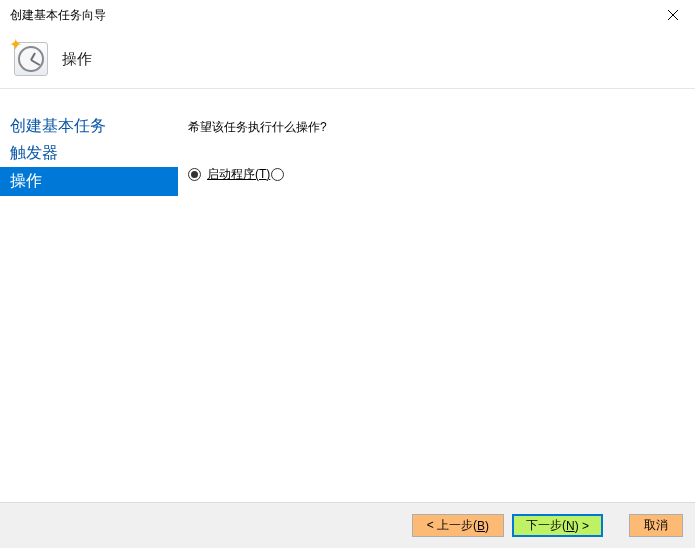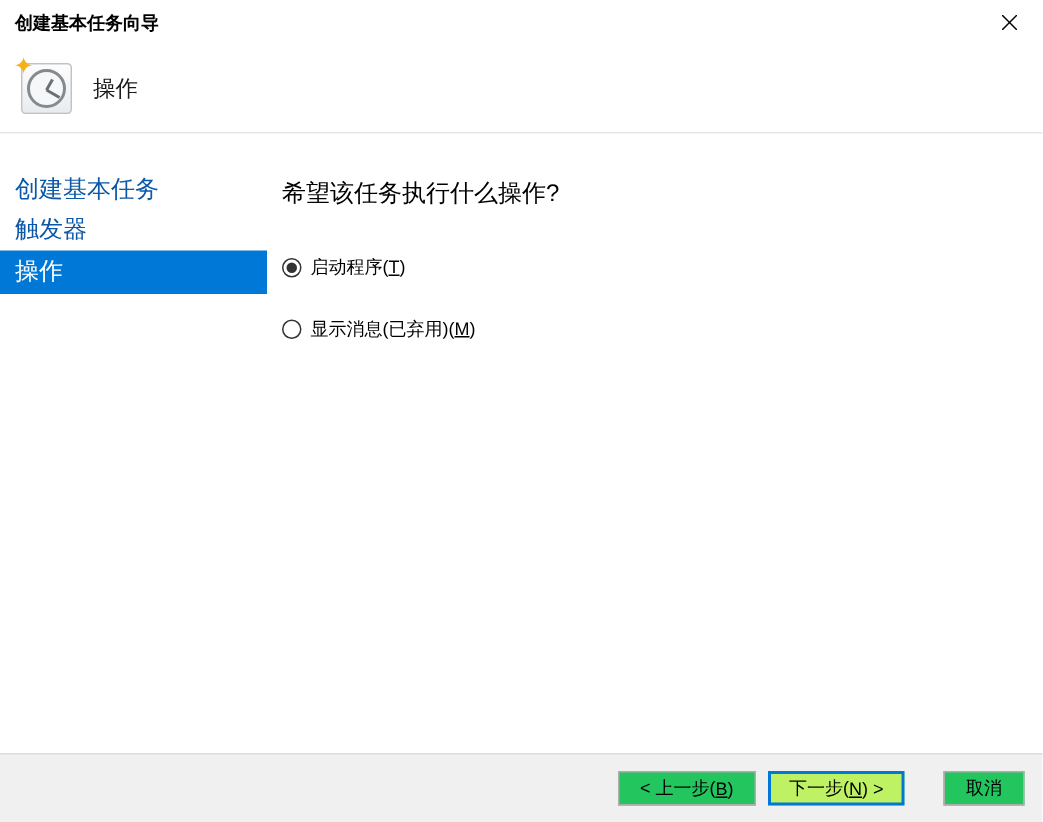--- a/index.html
+++ b/index.html
@@ -22,7 +22,6 @@
       align-items: center;
       justify-content: space-between;
       padding: 0 8px 0 10px;
-      font-weight: bold;
     }
     .close-btn {
       width: 28px;

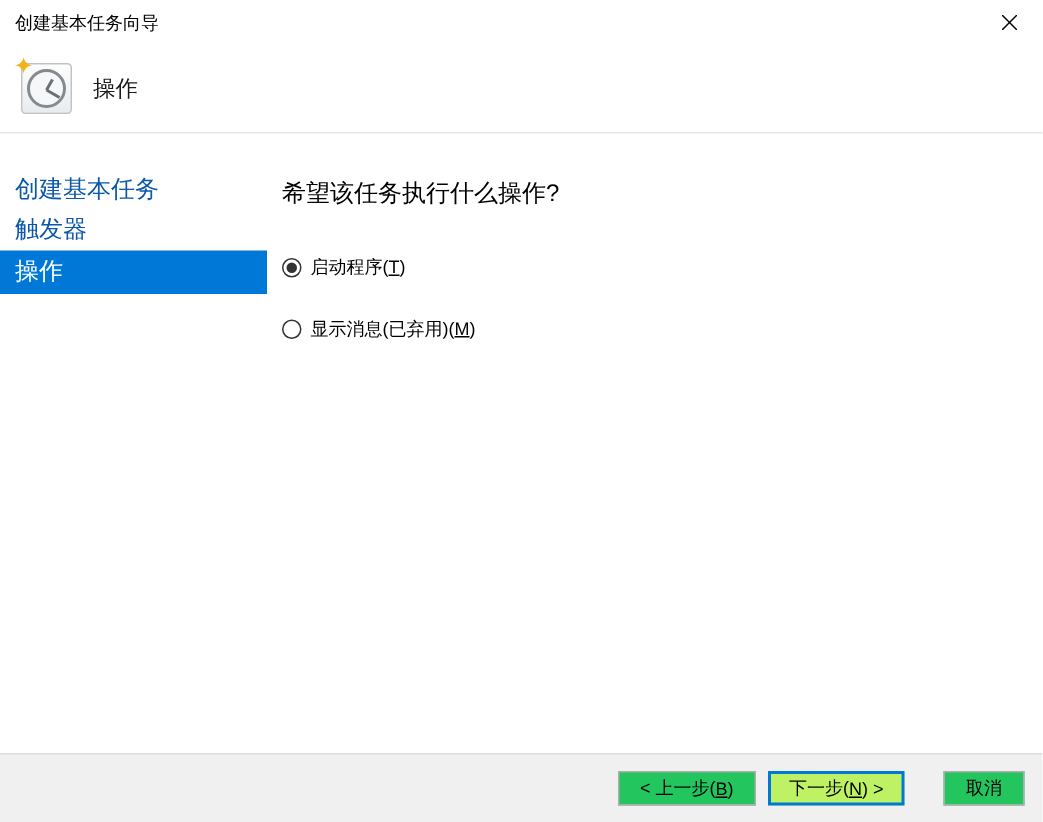--- a/index.html
+++ b/index.html
@@ -121,7 +121,7 @@
       padding-left: 10px;
     }
     .question {
-      font-size: 16px;
+      font-size: 12px;
       margin-bottom: 30px;
     }
     .radio-group {

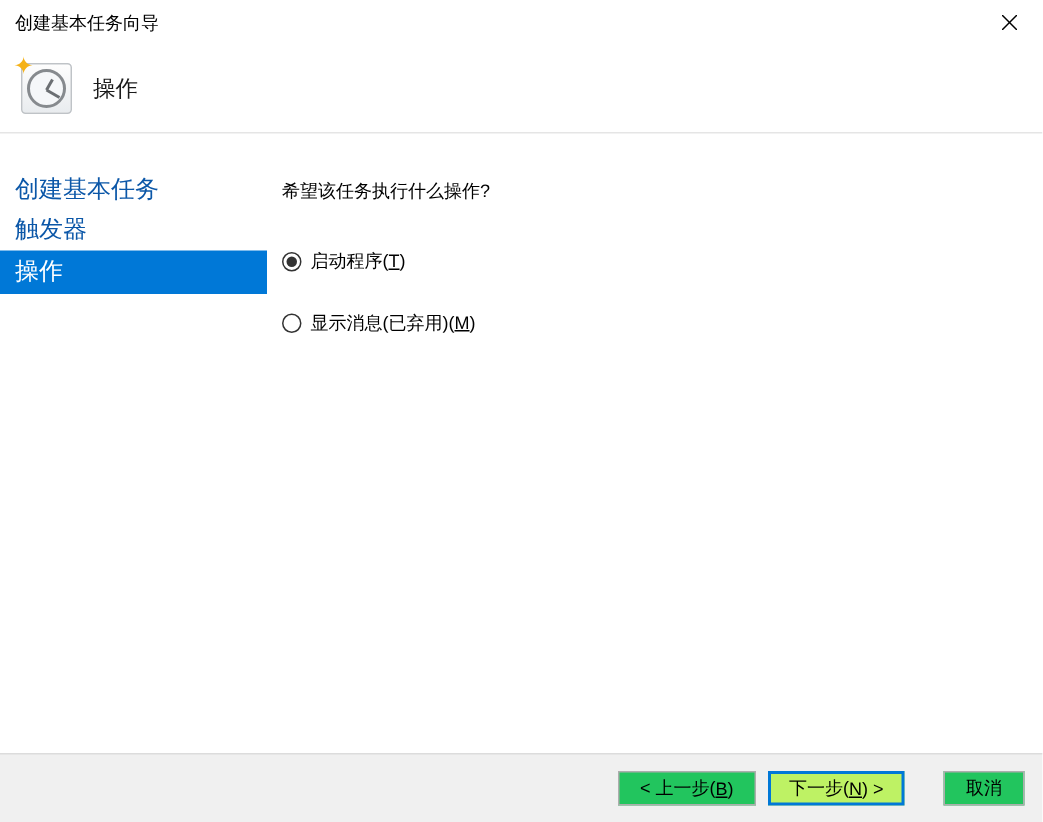--- a/index.html
+++ b/index.html
@@ -126,8 +126,9 @@
     }
     .radio-group {
       display: flex;
-      flex-direction: column;
-      gap: 24px;
+      flex-direction: row;
+      gap: 1px;
+      text-decoration: underline;
     }
     .radio-item {
       display: flex;

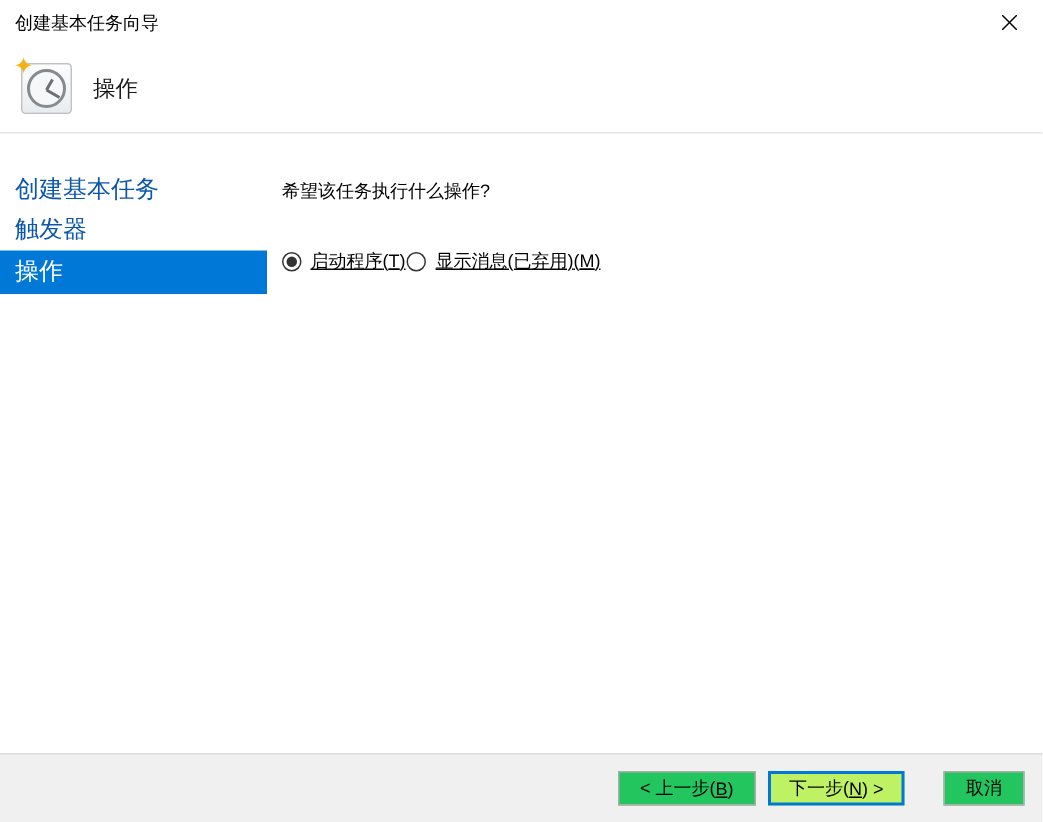--- a/index.html
+++ b/index.html
@@ -235,7 +235,6 @@
       </label>
       <label class="radio-item">
         <span class="radio-circle"></span>
-        <span><span>显示消息(已弃用)</span>(<span class="underline">M</span>)</span>
       </label>
     </div>
   </div>

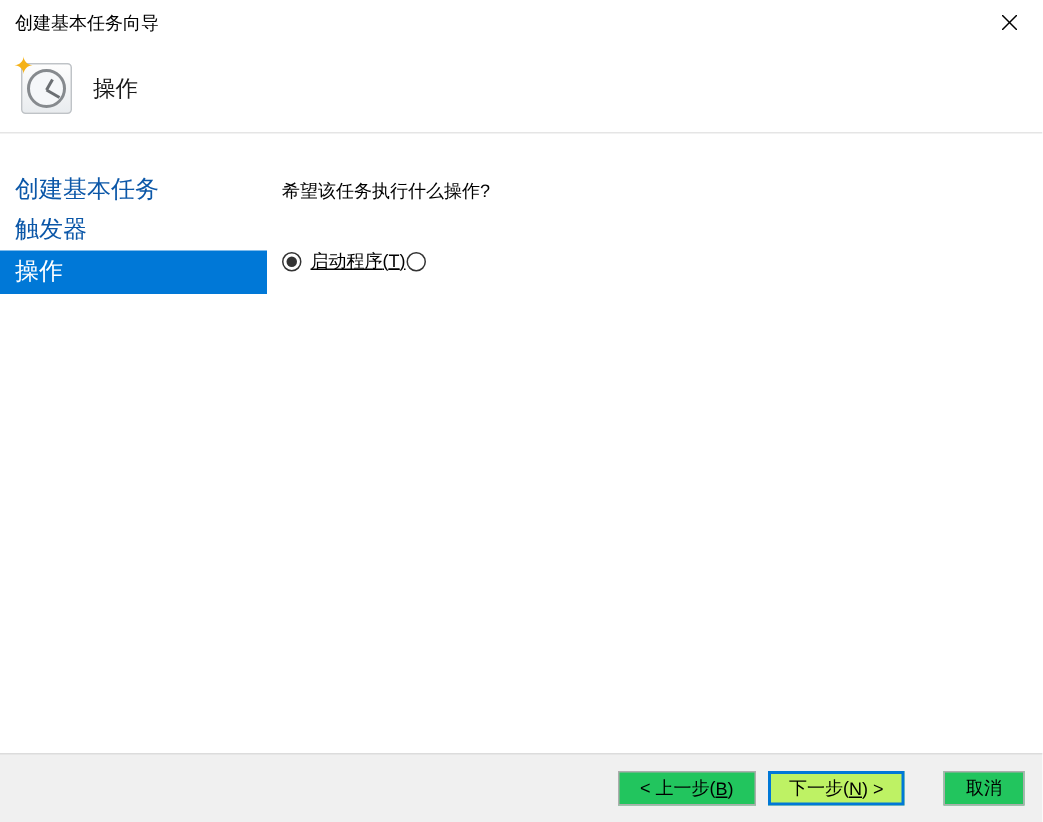--- a/index.html
+++ b/index.html
@@ -176,7 +176,7 @@
     .btn {
       height: 23px;
       padding: 0 14px;
-      background: #22c55e;
+      background: #fdba74;
       border: 1px solid #adadad;
       font-size: 12px;
       cursor: pointer;

